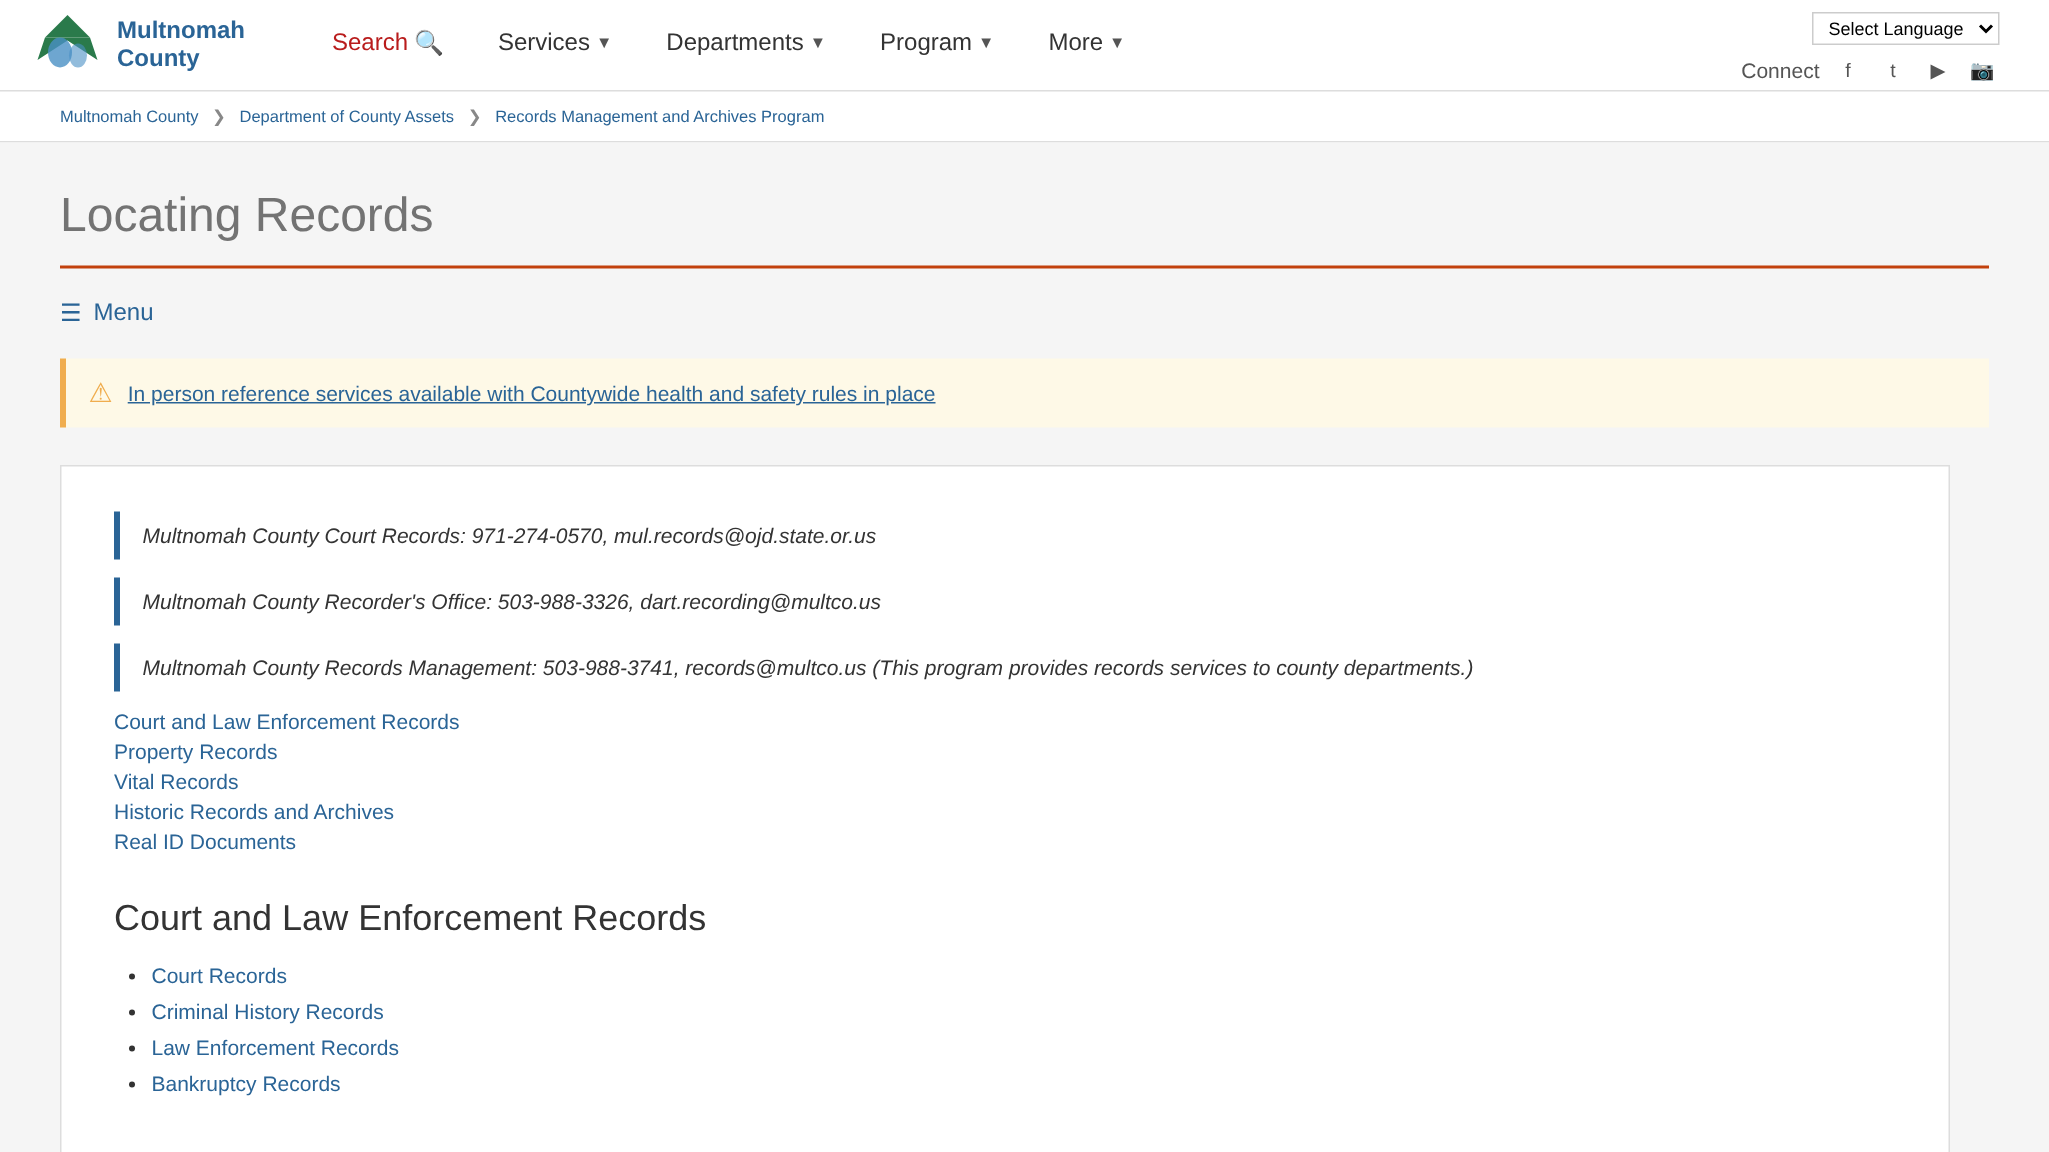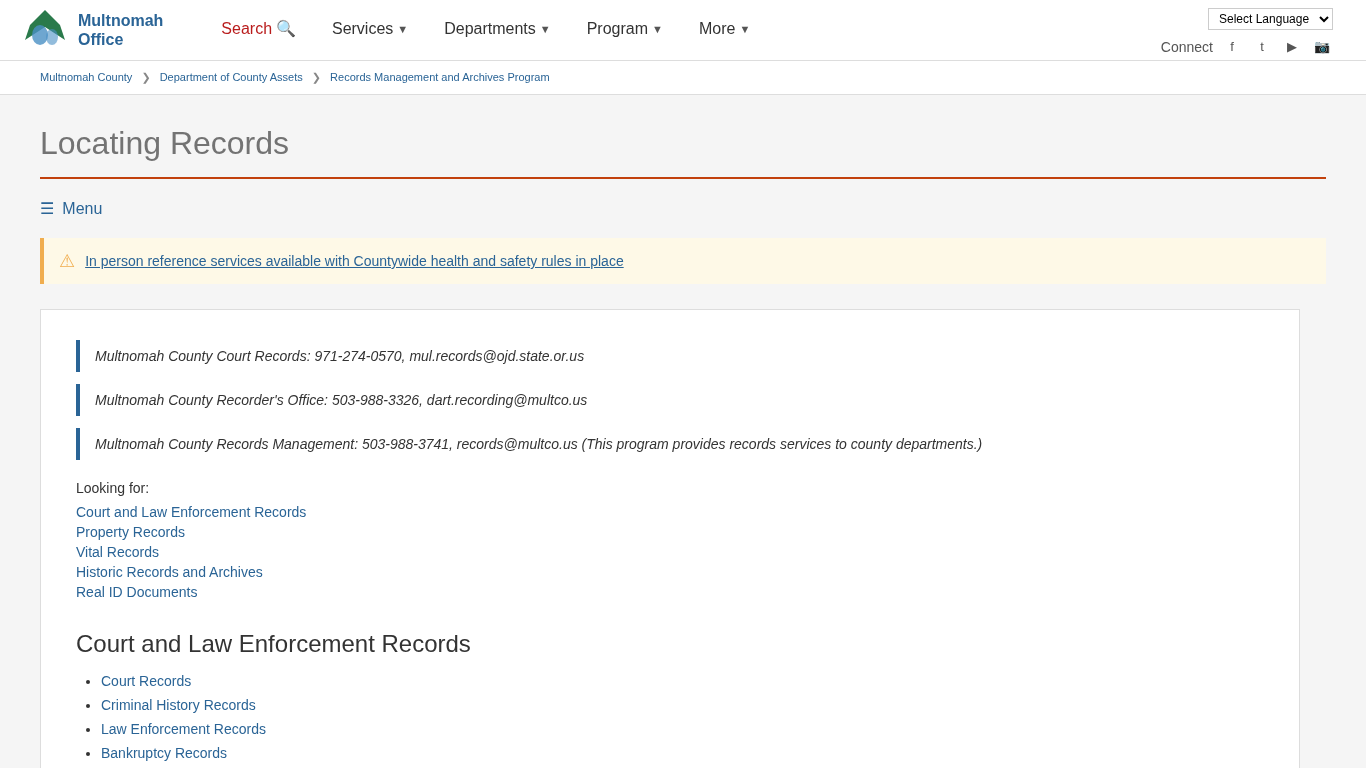--- a/index.html
+++ b/index.html
@@ -124,7 +124,7 @@
     </svg>
     <div id="logo-text">
       <span id="logo-name">Multnomah</span>
-      <span id="logo-county">Office</span>
+      <span id="logo-county">County</span>
     </div>
   </div>
 

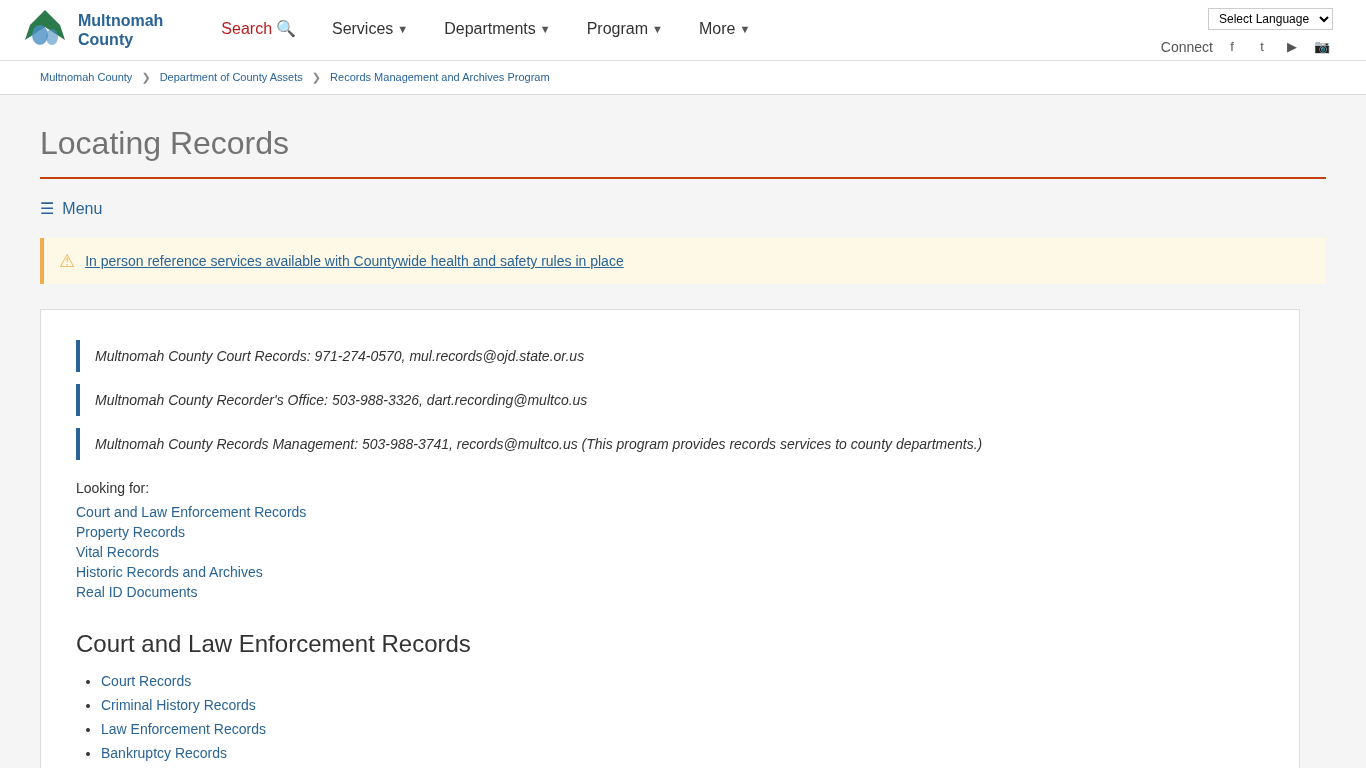--- a/index.html
+++ b/index.html
@@ -198,7 +198,6 @@
       <span>Multnomah County Records Management: 503-988-3741, records@multco.us (This program provides records services to county departments.)</span>
     </div>
 
-    <p id="looking-for">Looking for:</p>
     <a class="toc-link">Court and Law Enforcement Records</a>
     <a class="toc-link">Property Records</a>
     <a class="toc-link">Vital Records</a>

